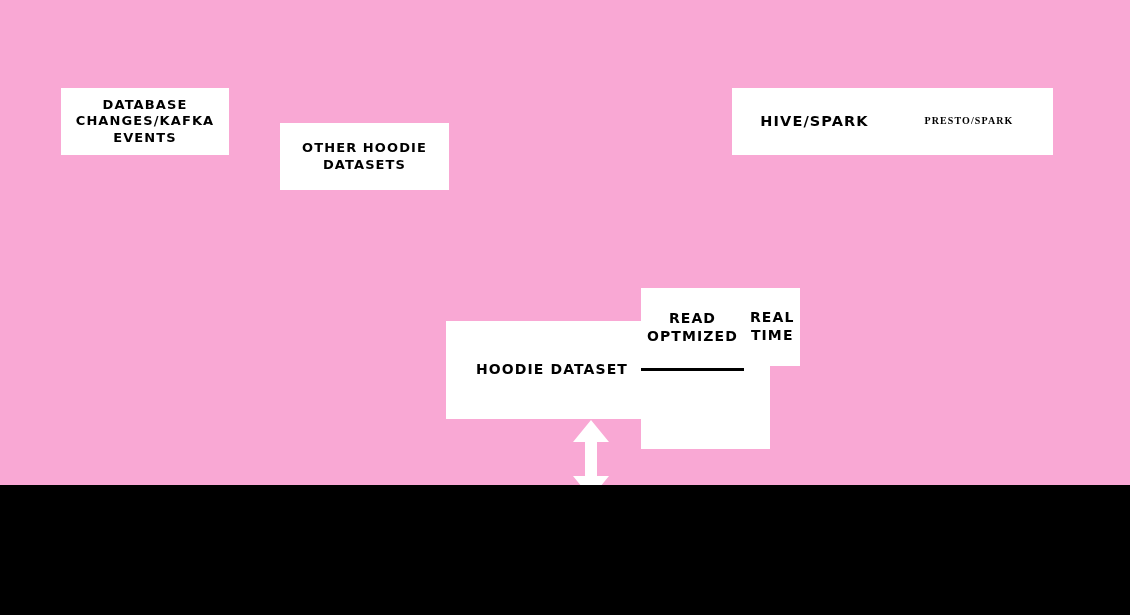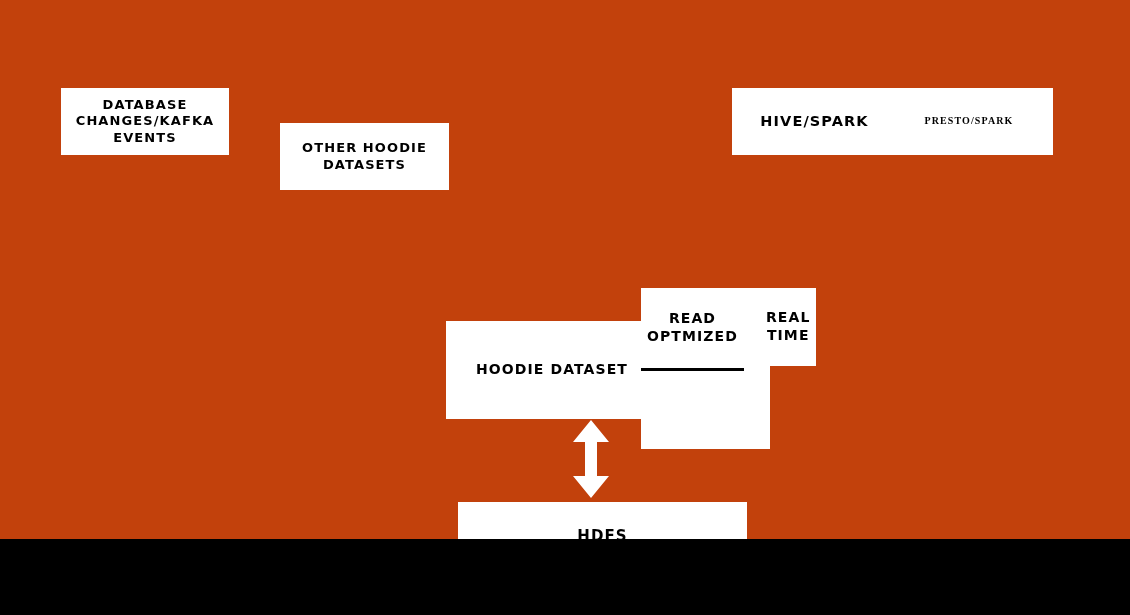--- a/index.html
+++ b/index.html
@@ -10,8 +10,8 @@
   #canvas {
     position: relative;
     width: 1130px;
-    height: 539px;
-    background: #c2410c;
+    height: 485px;
+    background: #f9a8d4;
     overflow: hidden;
     font-family: "DejaVu Sans", sans-serif;
   }

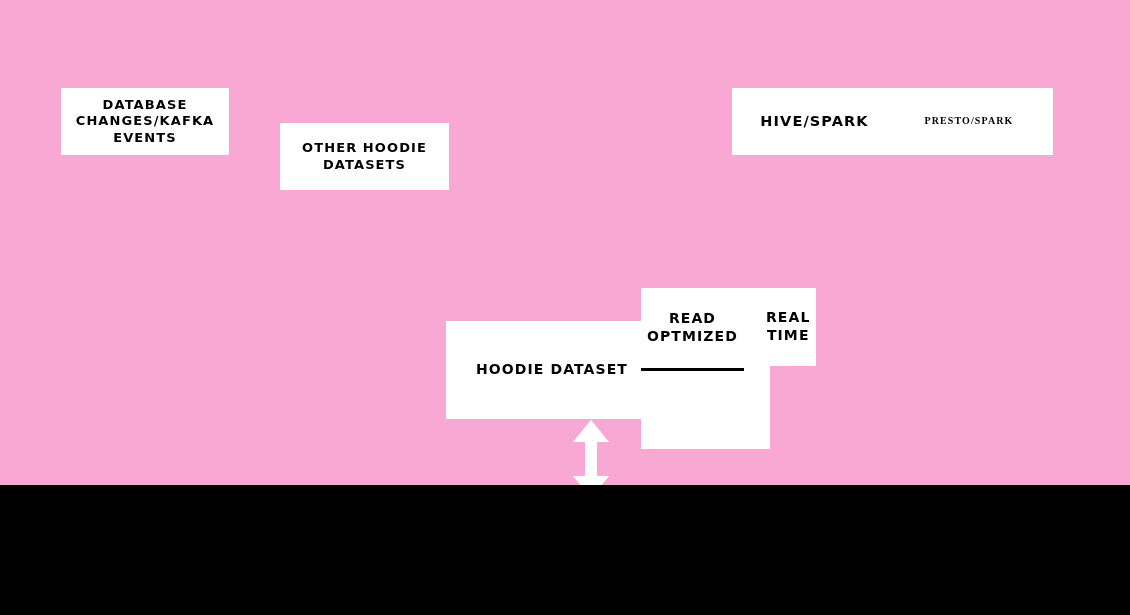--- a/index.html
+++ b/index.html
@@ -77,7 +77,7 @@
   }
   #node-real-time {
     position: relative;
-    left: 16px; top: 0;
+    left: 0; top: 0;
     width: 100%;
     height: 78px;
     font-size: 14px;

